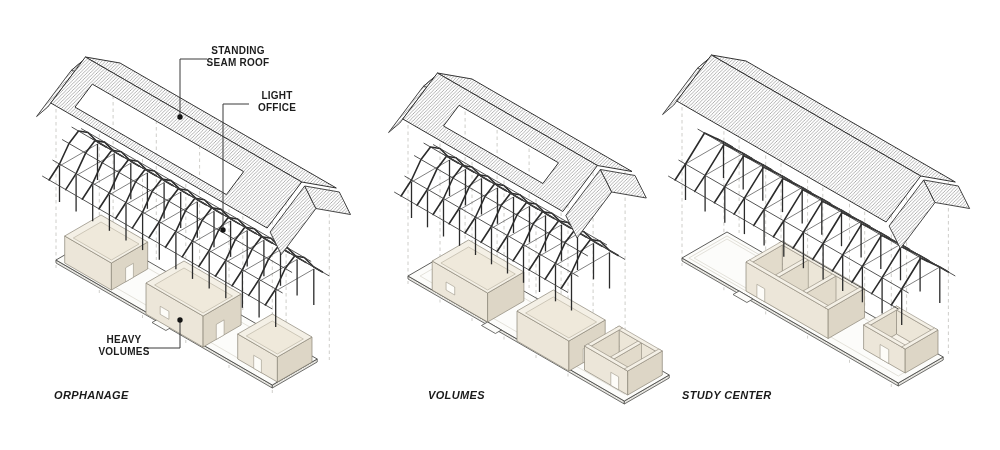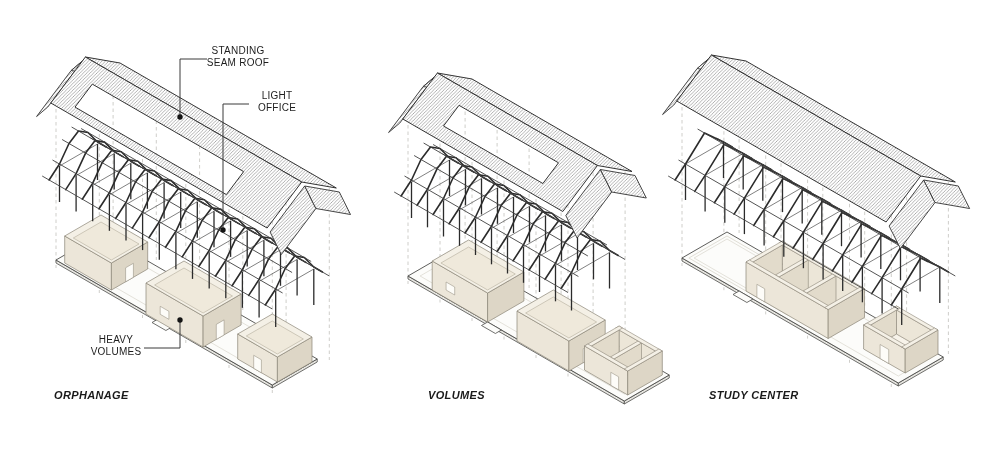--- a/index.html
+++ b/index.html
@@ -9,7 +9,7 @@
   .lbl{position:absolute;top:389px;font-size:11px;font-weight:700;letter-spacing:.35px;
        color:#1a1a1a;white-space:nowrap;font-style:italic;}
   .ann{position:absolute;text-align:center;font-size:10px;line-height:12px;
-       letter-spacing:.25px;color:#1d1d1d;font-weight:400;}
+       letter-spacing:.25px;color:#1d1d1d;font-weight:700;}
 </style>
 </head>
 <body>

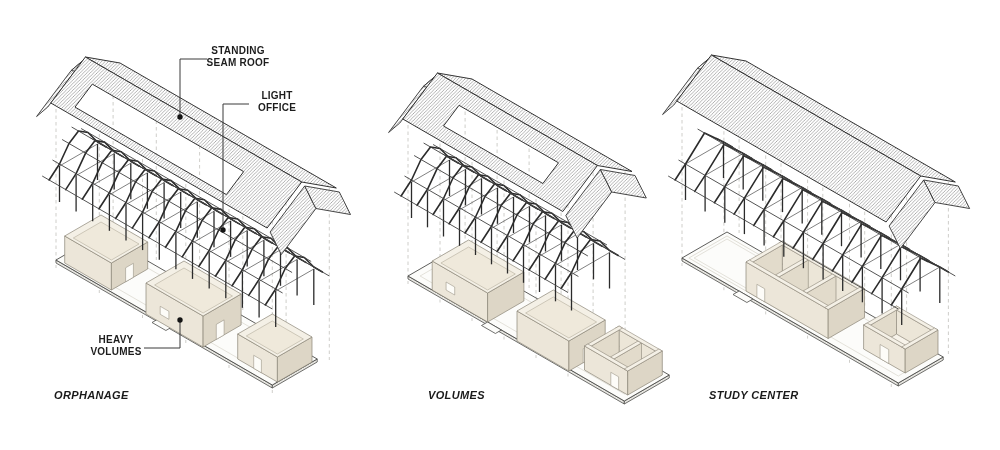--- a/index.html
+++ b/index.html
@@ -398,7 +398,7 @@
     <div>LIGHT</div>
     <div>OFFICE</div>
   </div>
-  <div class="ann" style="left:64px;top:334px;width:104px">
+  <div class="ann" style="left:72px;top:334px;width:104px">
     <div>HEAVY</div>
     <div>VOLUMES</div>
   </div>

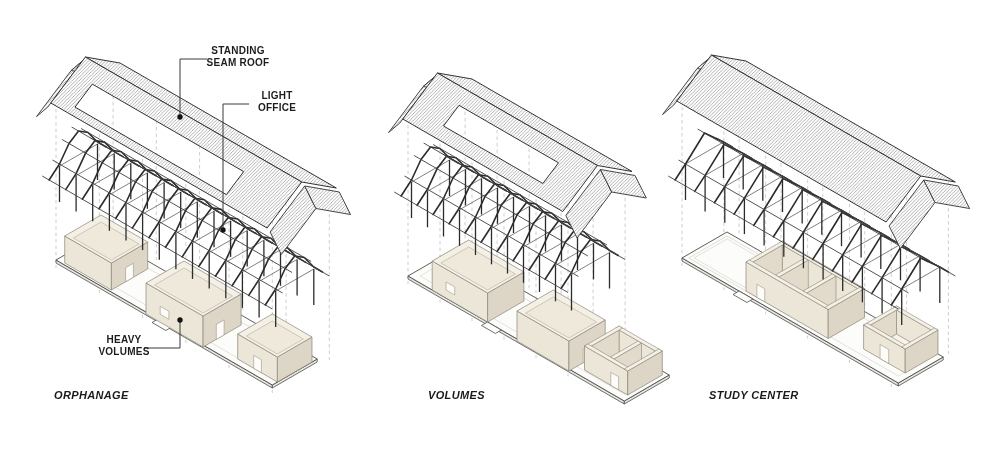--- a/index.html
+++ b/index.html
@@ -405,7 +405,7 @@
 
   <div class="lbl" style="left:54px">ORPHANAGE</div>
   <div class="lbl" style="left:428px">VOLUMES</div>
-  <div class="lbl" style="left:709px">STUDY CENTER</div>
+  <div class="lbl" style="left:682px">STUDY CENTER</div>
 </div>
 
 </body></html>

